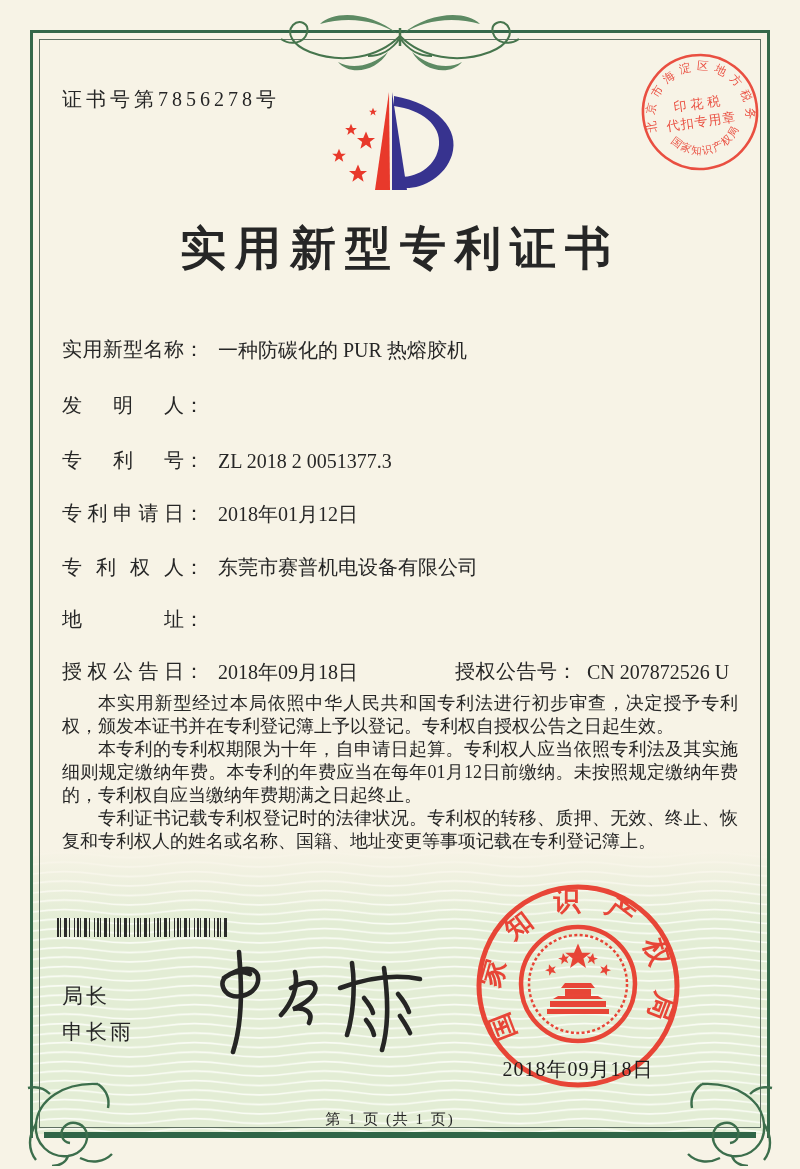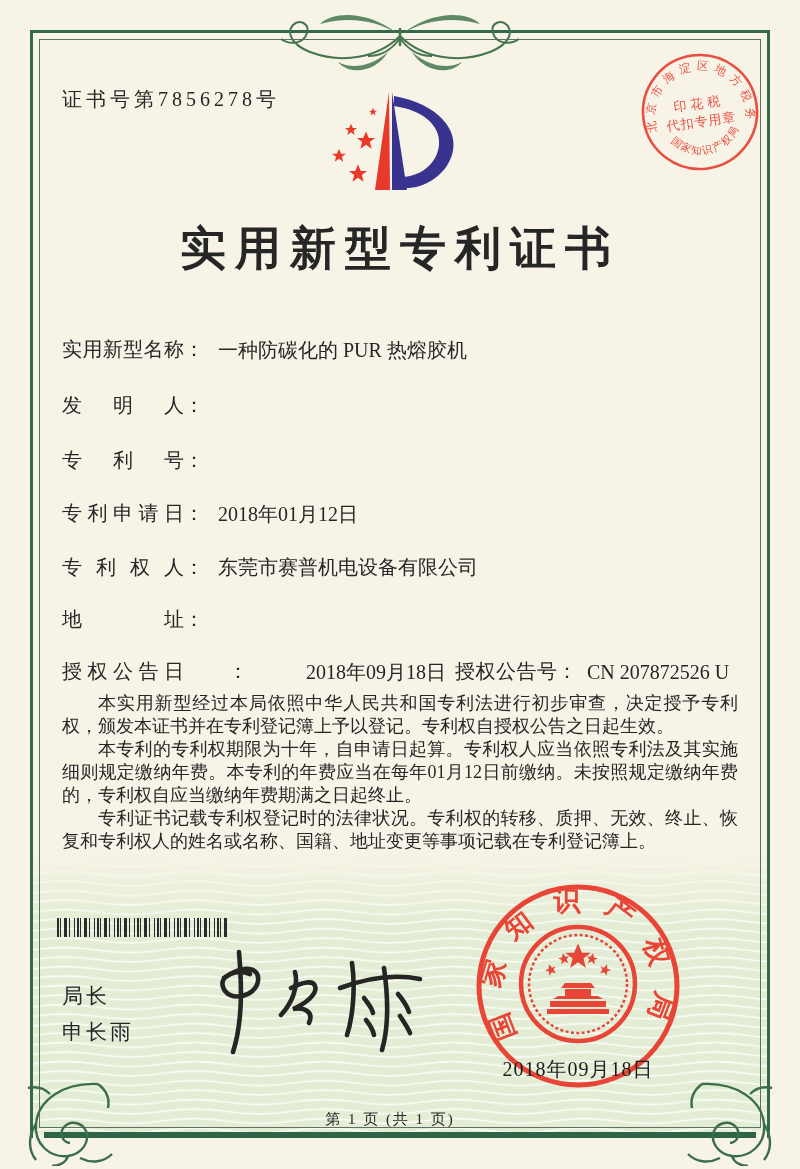--- a/index.html
+++ b/index.html
@@ -154,6 +154,7 @@
   <div class="abs frow" style="top:447px;">
     <span class="flabel">专利号</span>
       <span class="fcolon">：</span>
+    <span class="fvalue">ZL 2018 2 0051377.3</span>
   </div>
   <div class="abs frow" style="top:500px;">
     <span class="flabel">专利申请日</span>

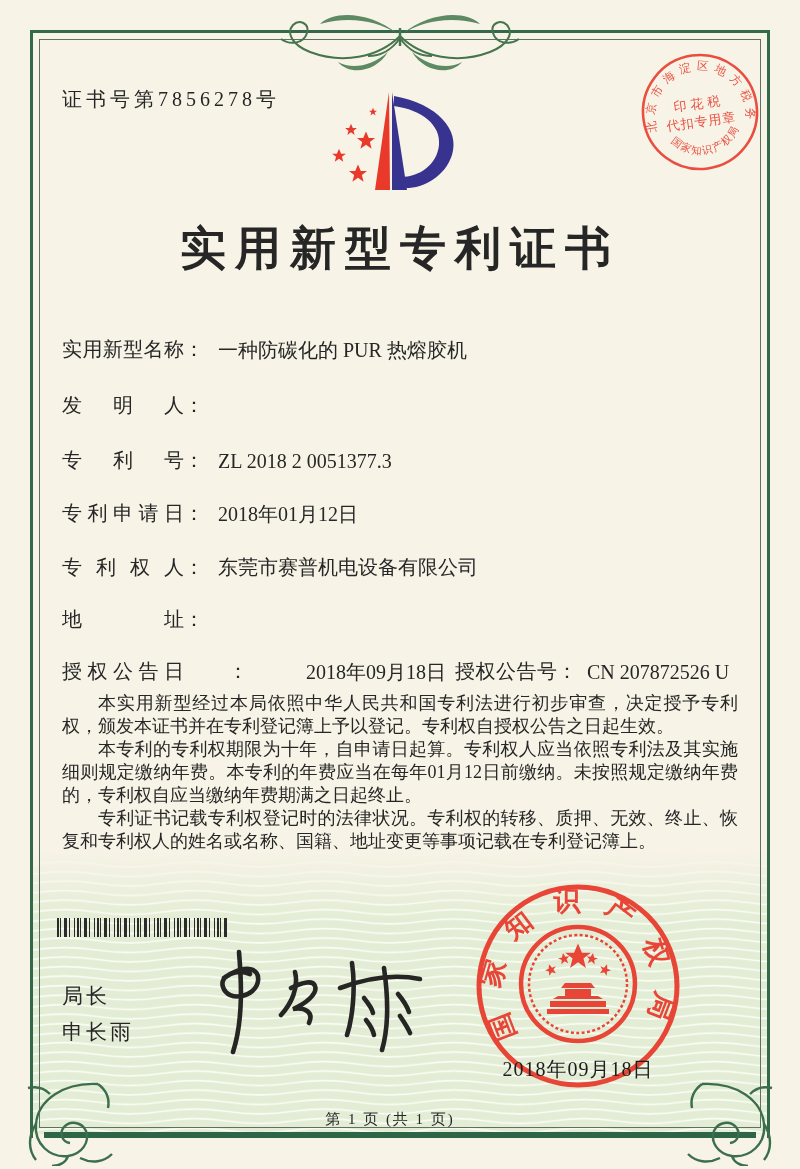--- a/index.html
+++ b/index.html
@@ -170,7 +170,7 @@
     <span class="flabel">地址</span>
       <span class="fcolon">：</span>
   </div>
-  <div class="abs frow" style="top:658px;gap:44px;">
+  <div class="abs frow" style="top:658px;">
     <span class="flabel">授权公告日</span>
       <span class="fcolon">：</span>
     <span class="fvalue">2018年09月18日</span>

